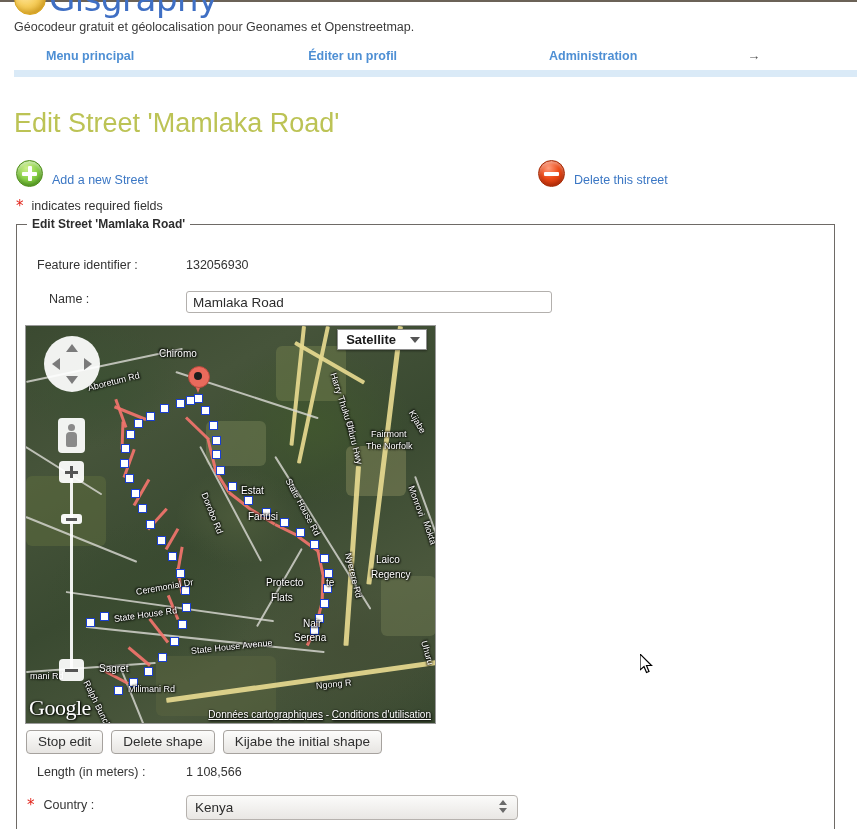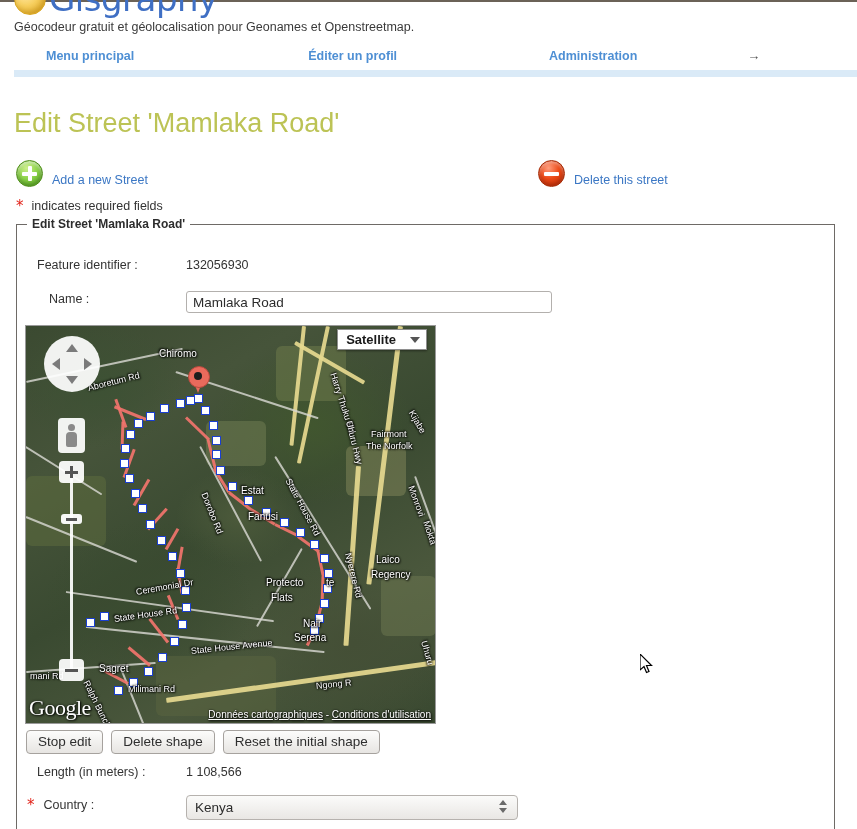--- a/index.html
+++ b/index.html
@@ -773,7 +773,7 @@
   <div class="map-btns">
     <button class="btn">Stop edit</button>
     <button class="btn">Delete shape</button>
-    <button class="btn">Reset the initial shape</button>
+    <button class="btn">Kijabe the initial shape</button>
   </div>
 
   <div class="row-label lbl-length">Length (in meters) :</div>

